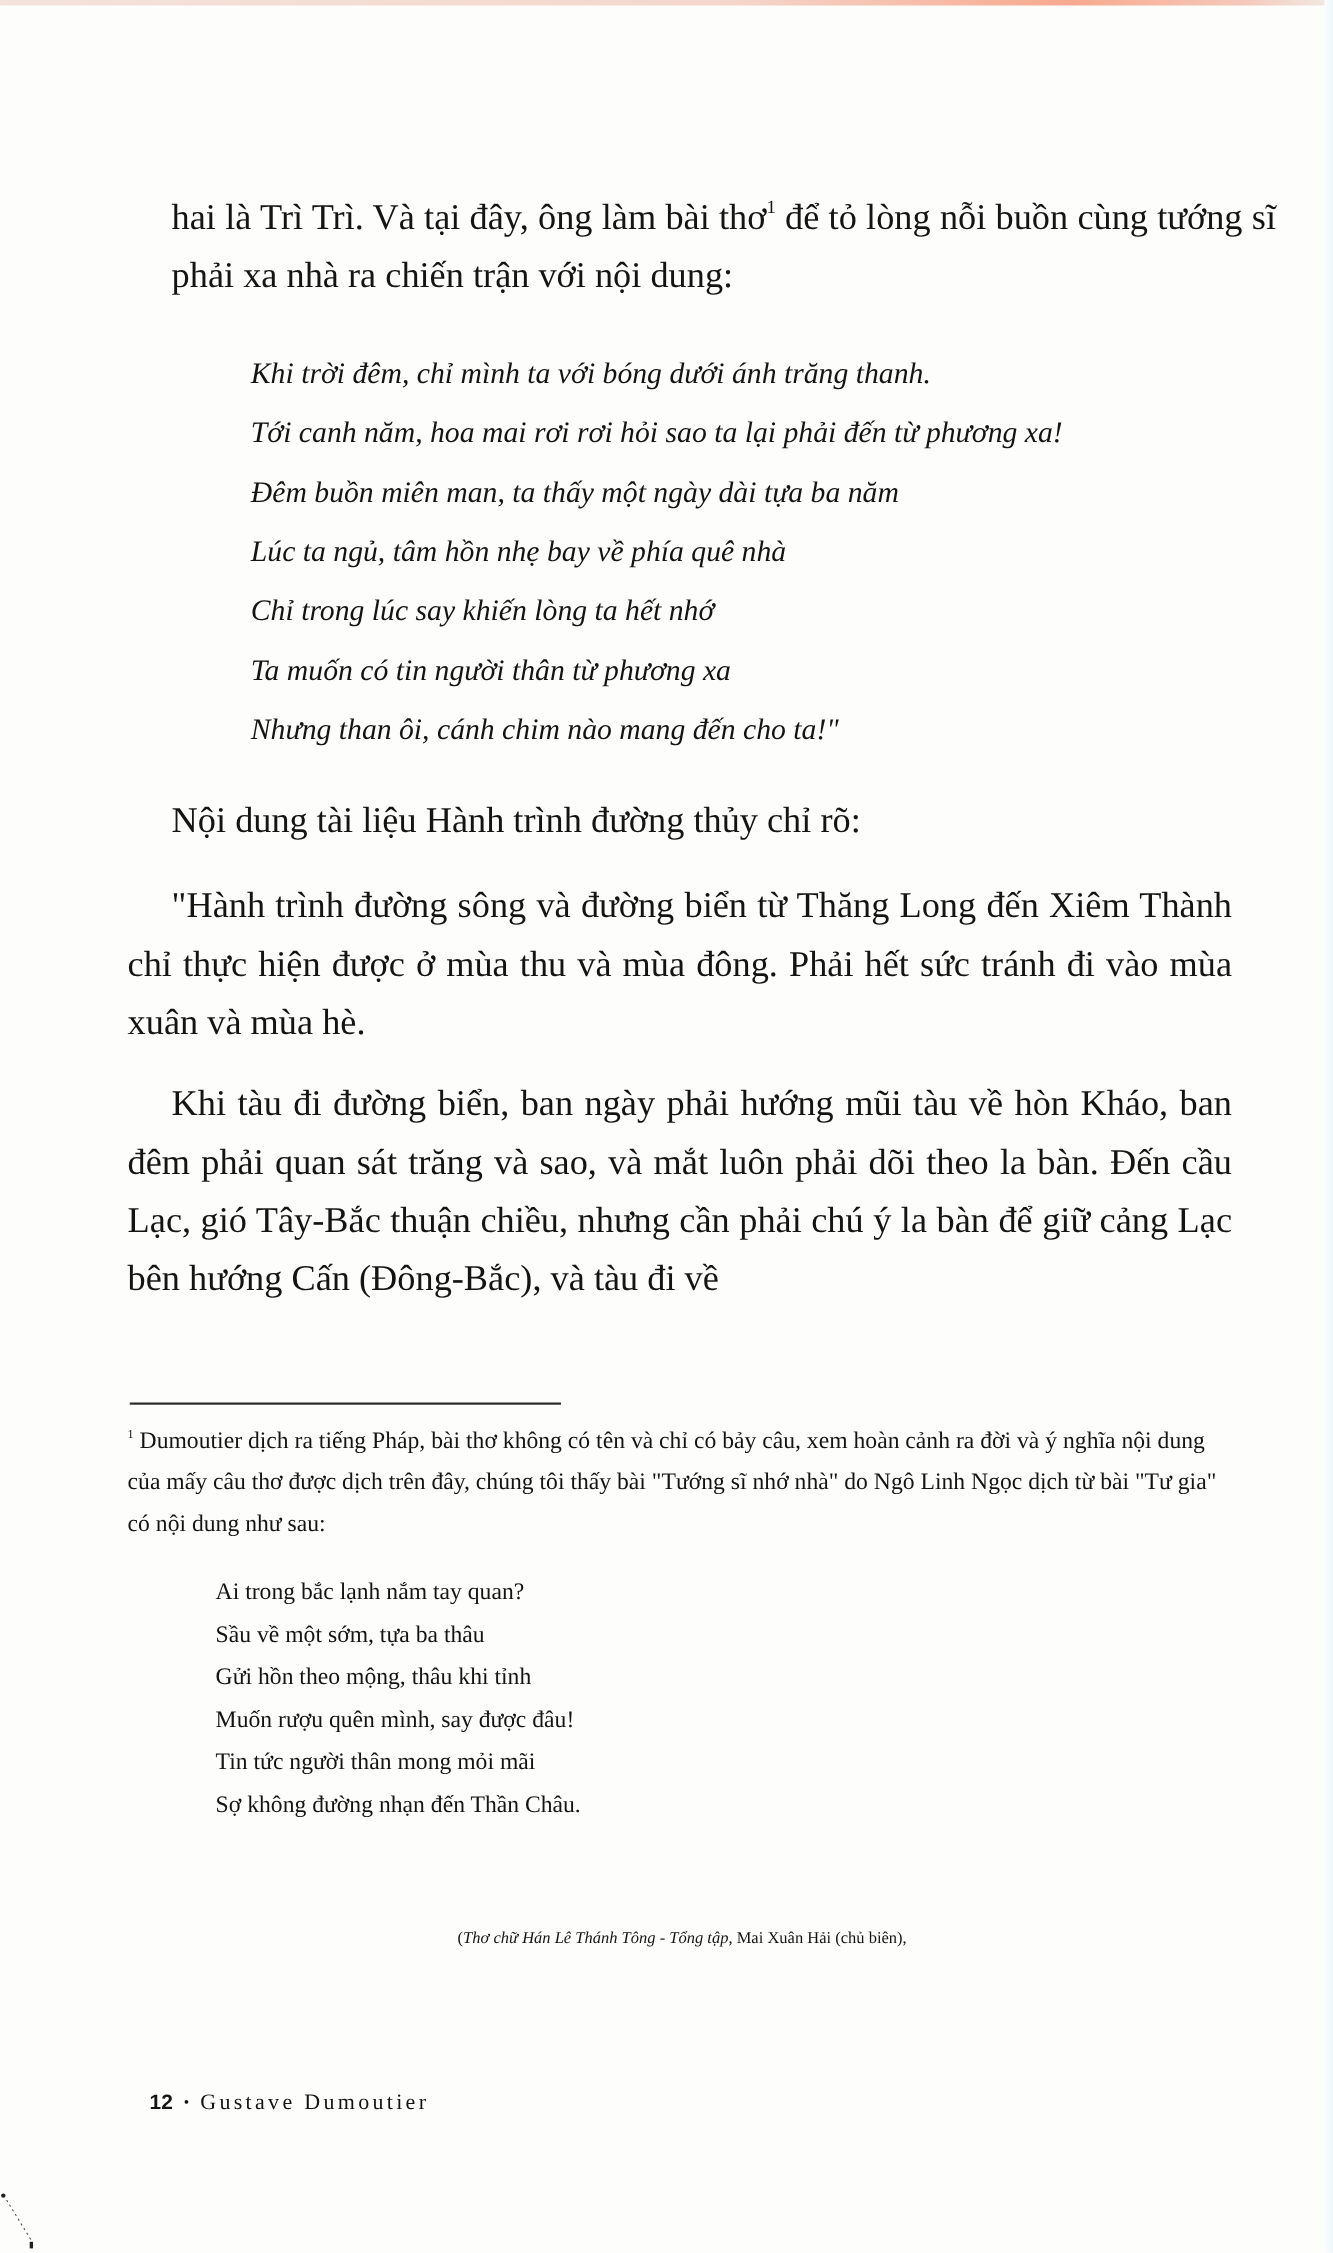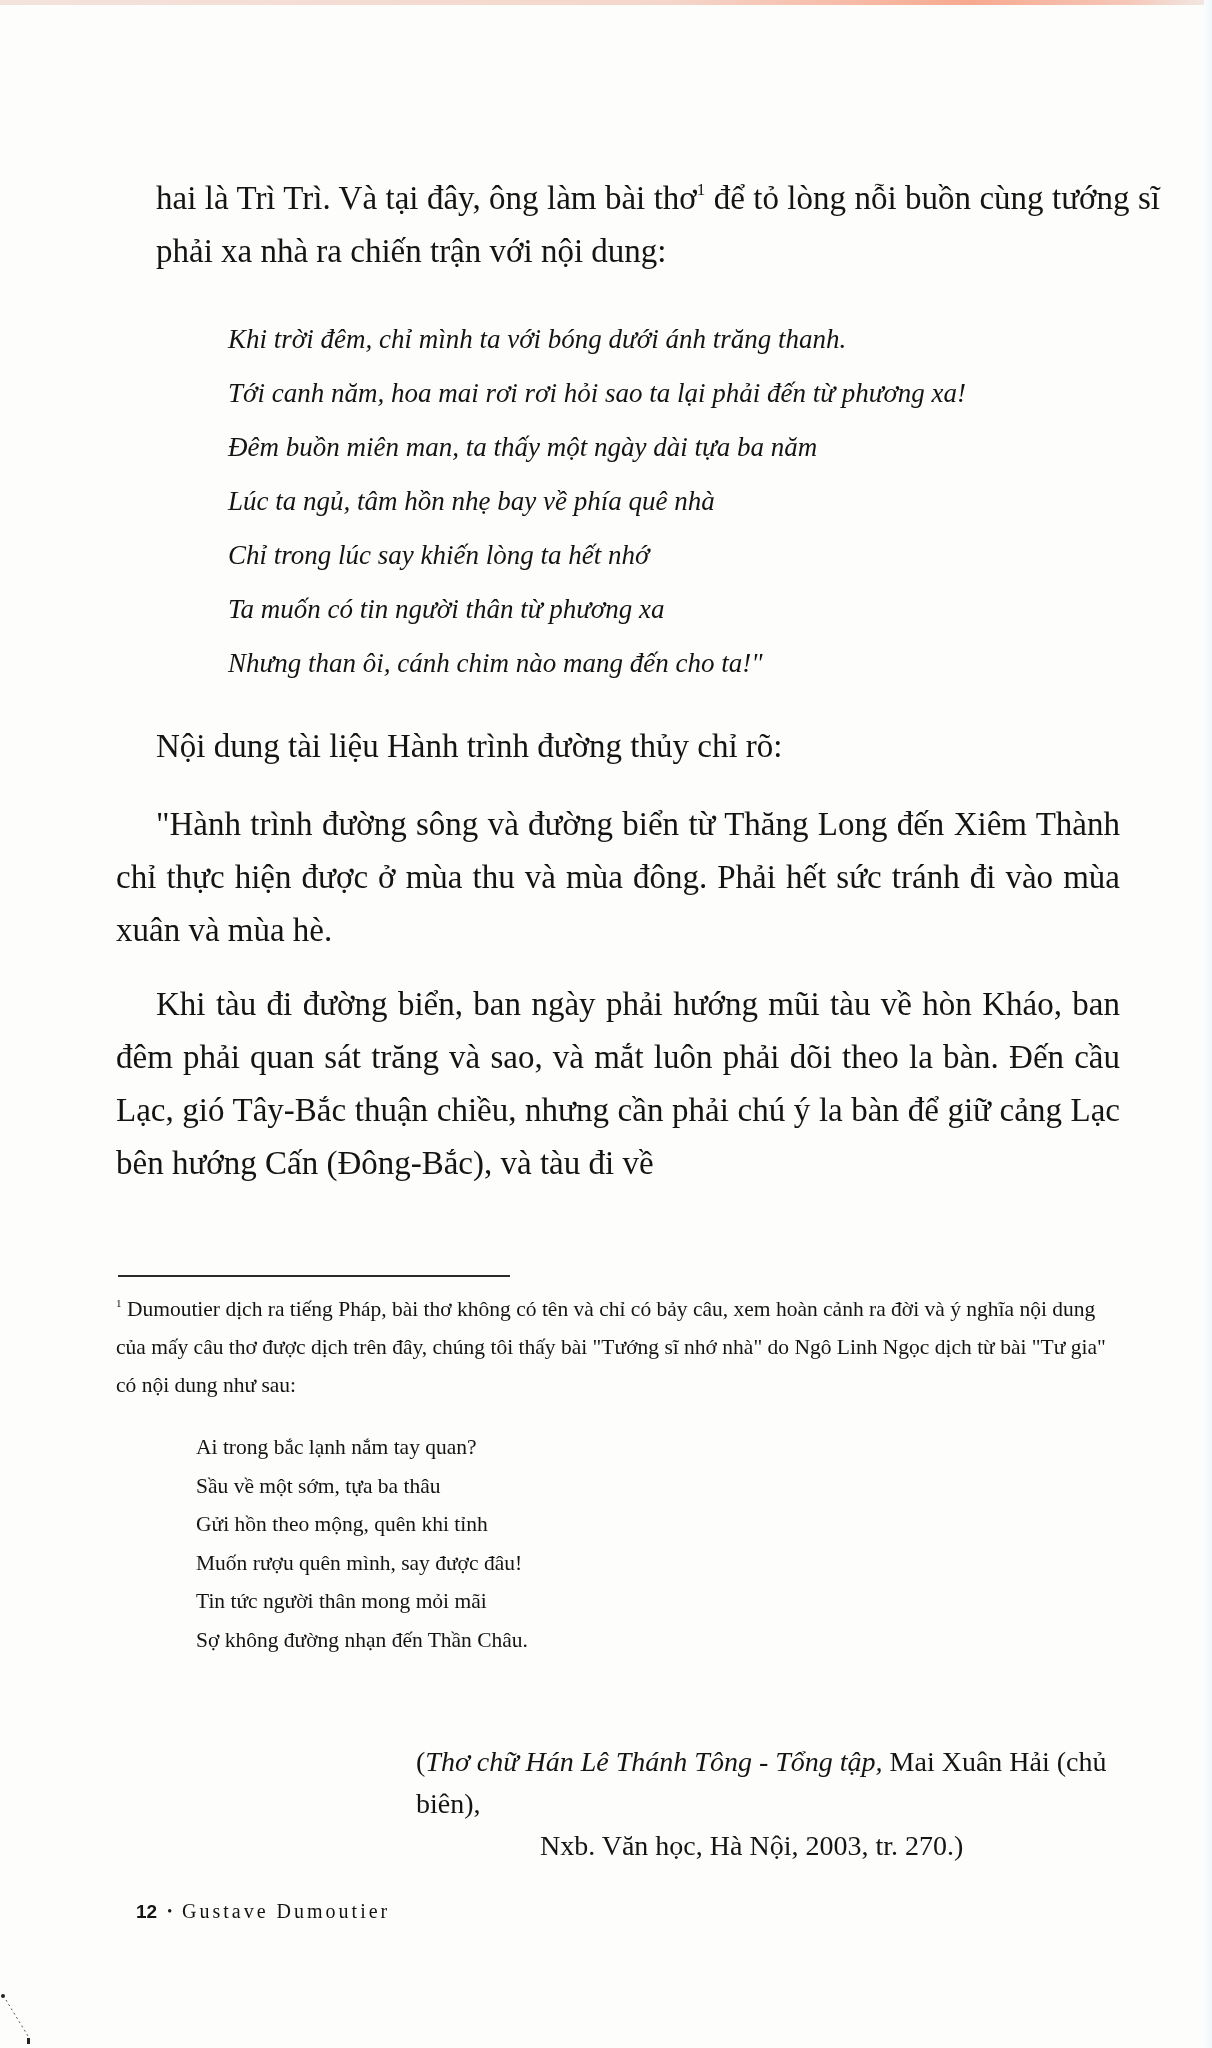--- a/index.html
+++ b/index.html
@@ -91,7 +91,7 @@
 <ul class="fn-poem">
   <li>Ai trong bắc lạnh nắm tay quan?</li>
   <li>Sầu về một sớm, tựa ba thâu</li>
-  <li>Gửi hồn theo mộng, quên khi tỉnh</li>
+  <li>Gửi hồn theo mộng, thâu khi tỉnh</li>
   <li>Muốn rượu quên mình, say được đâu!</li>
   <li>Tin tức người thân mong mỏi mãi</li>
   <li>Sợ không đường nhạn đến Thần Châu.</li>

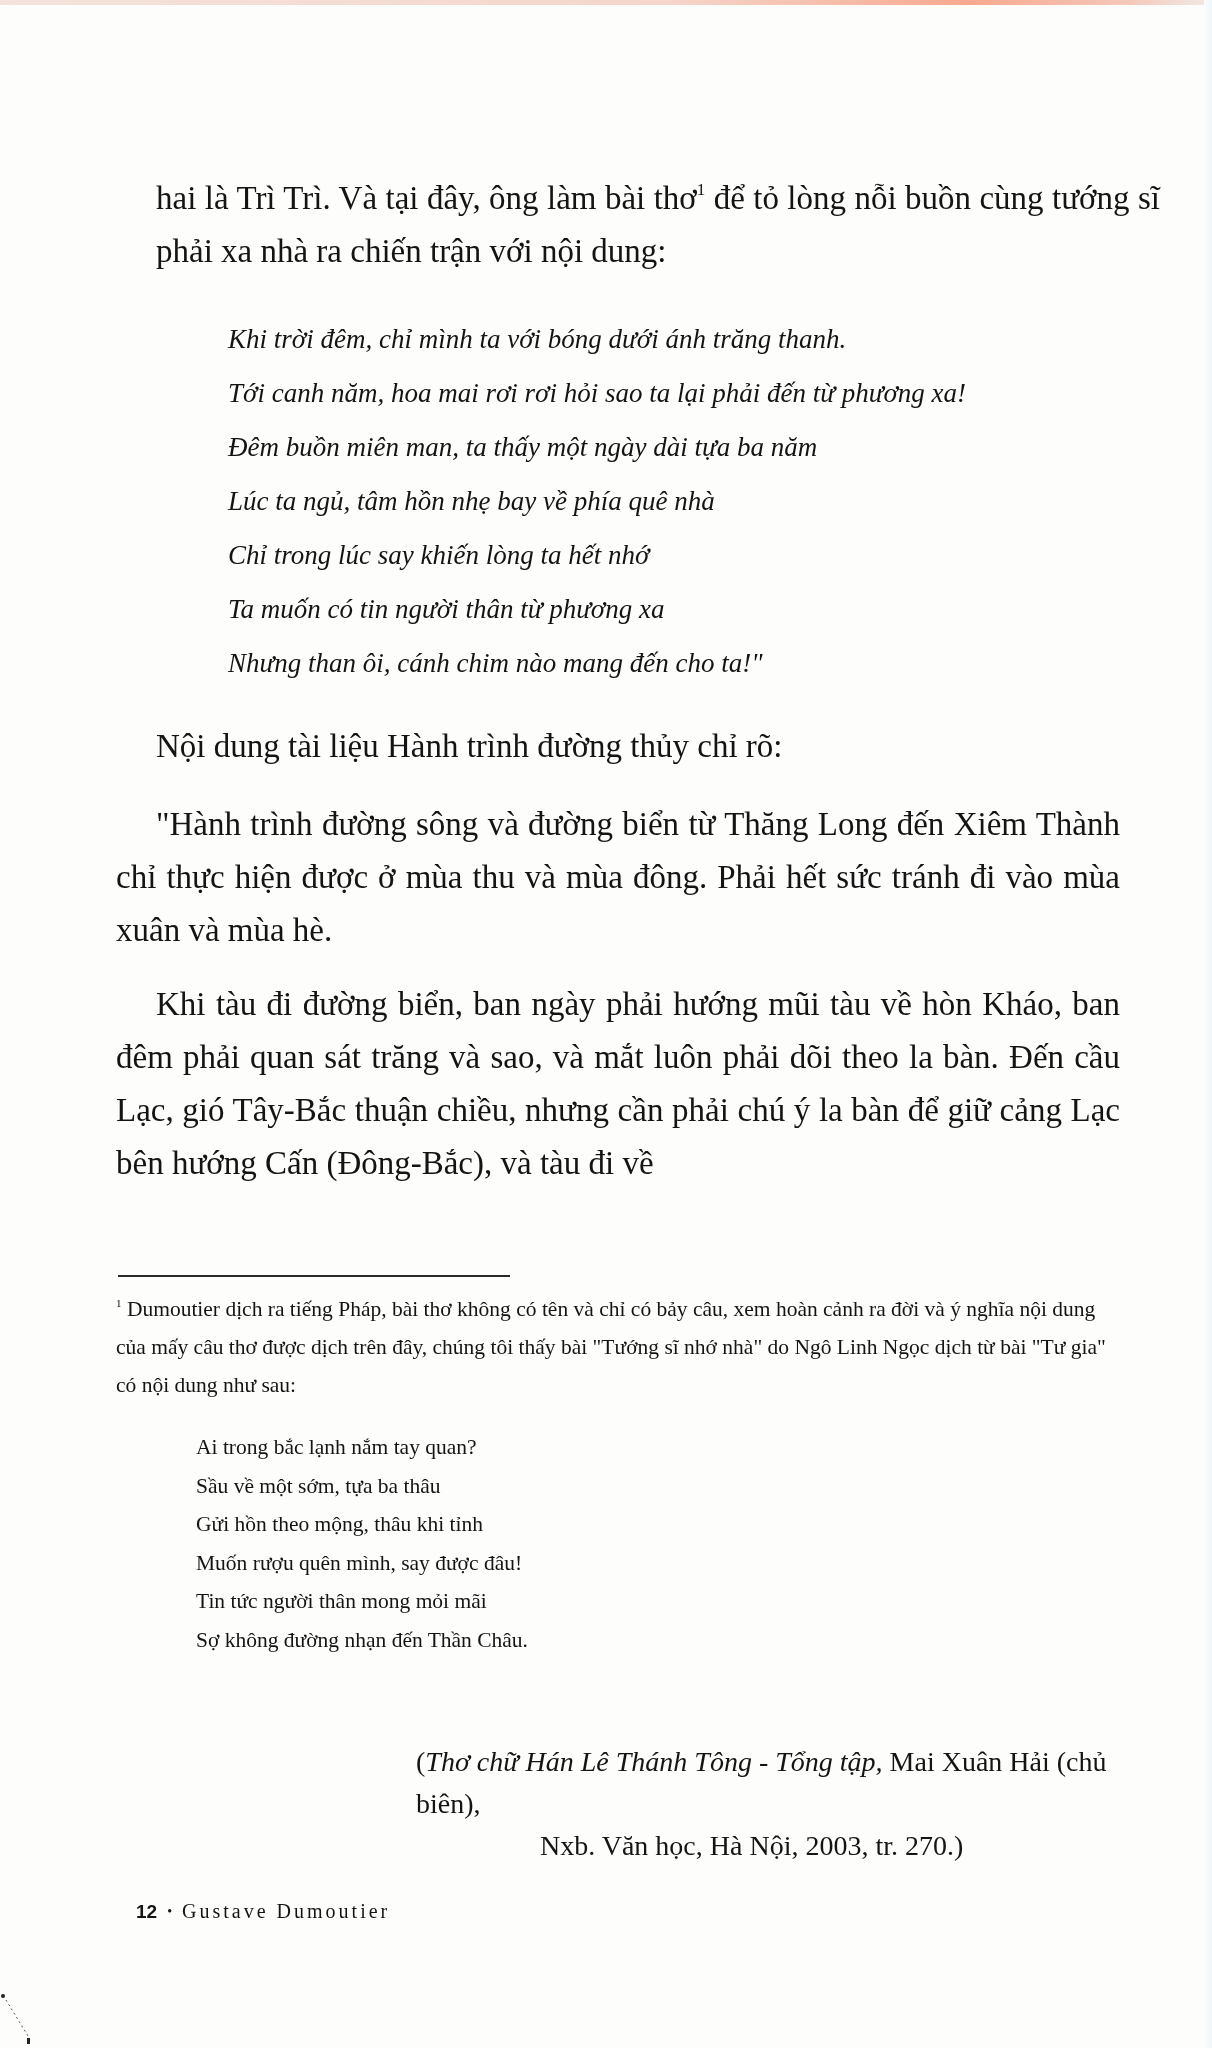--- a/index.html
+++ b/index.html
@@ -44,7 +44,7 @@
   .fn-poem li { white-space: nowrap; }
   .citation {
     position: absolute; left: 400px; top: 1741px; width: 740px;
-    font-size: 28px; line-height: 42px;
+    font-size: 15px; line-height: 42px;
   }
   .citation .c1 { display: block; padding-left: 16px; }
   .citation .c2 { display: block; padding-left: 140px; }

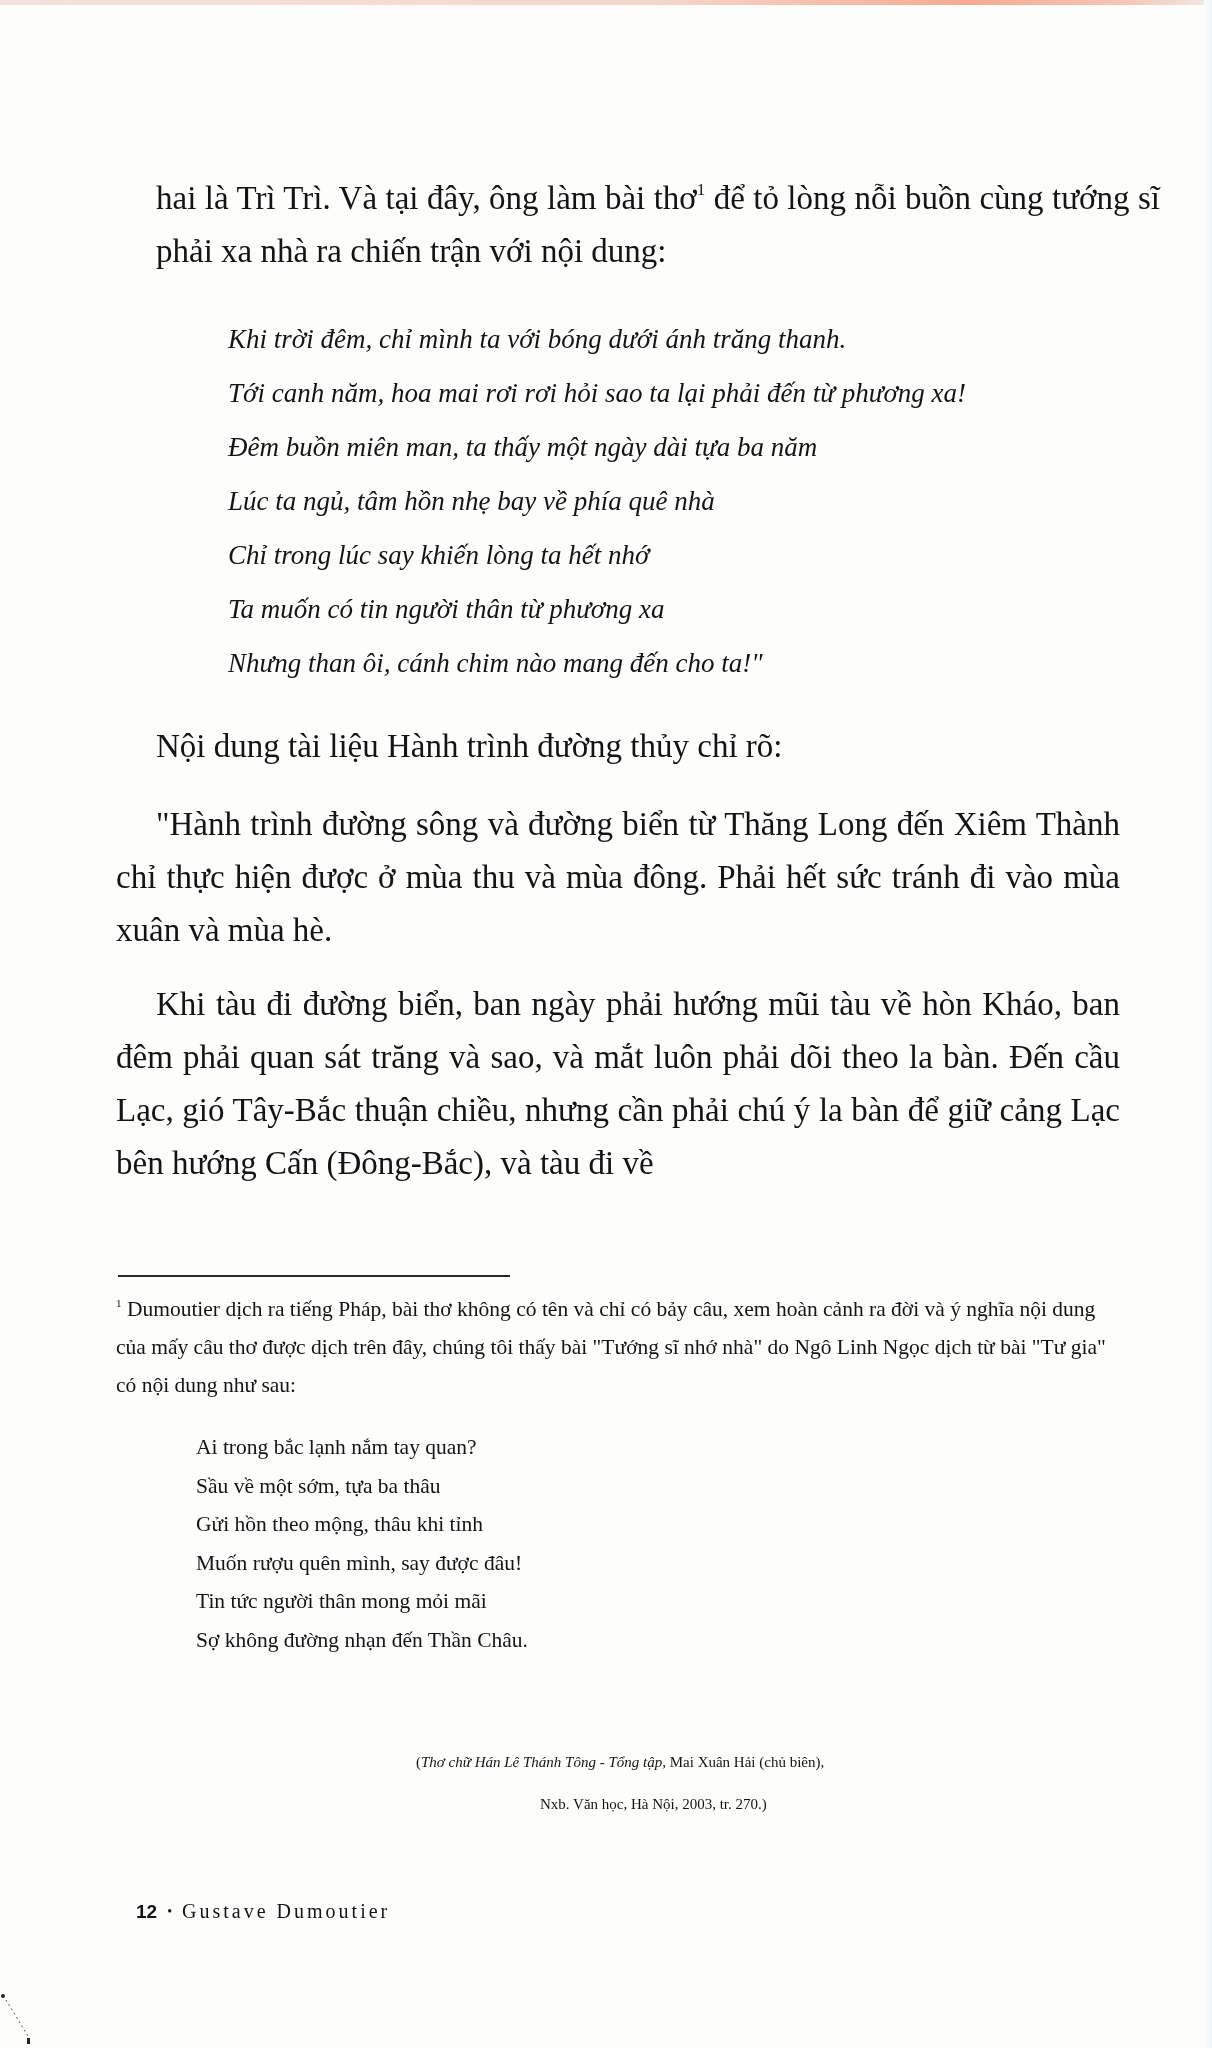--- a/index.html
+++ b/index.html
@@ -99,7 +99,6 @@
 
 <div class="citation">
   <span class="c1"><span>(</span><i>Thơ chữ Hán Lê Thánh Tông - Tổng tập,</i><span> Mai Xuân Hải (chủ biên),</span></span>
-  <span class="c2">Nxb. Văn học, Hà Nội, 2003, tr. 270.)</span>
 </div>
 
 <div class="footer">

